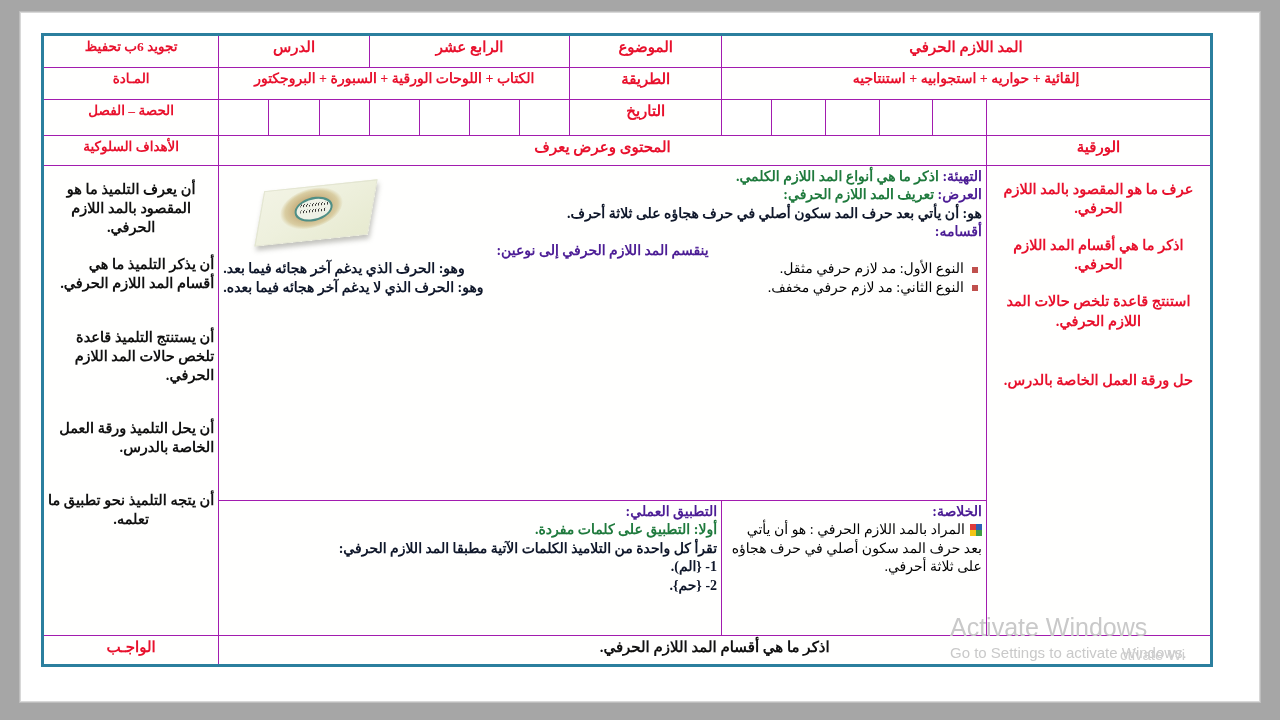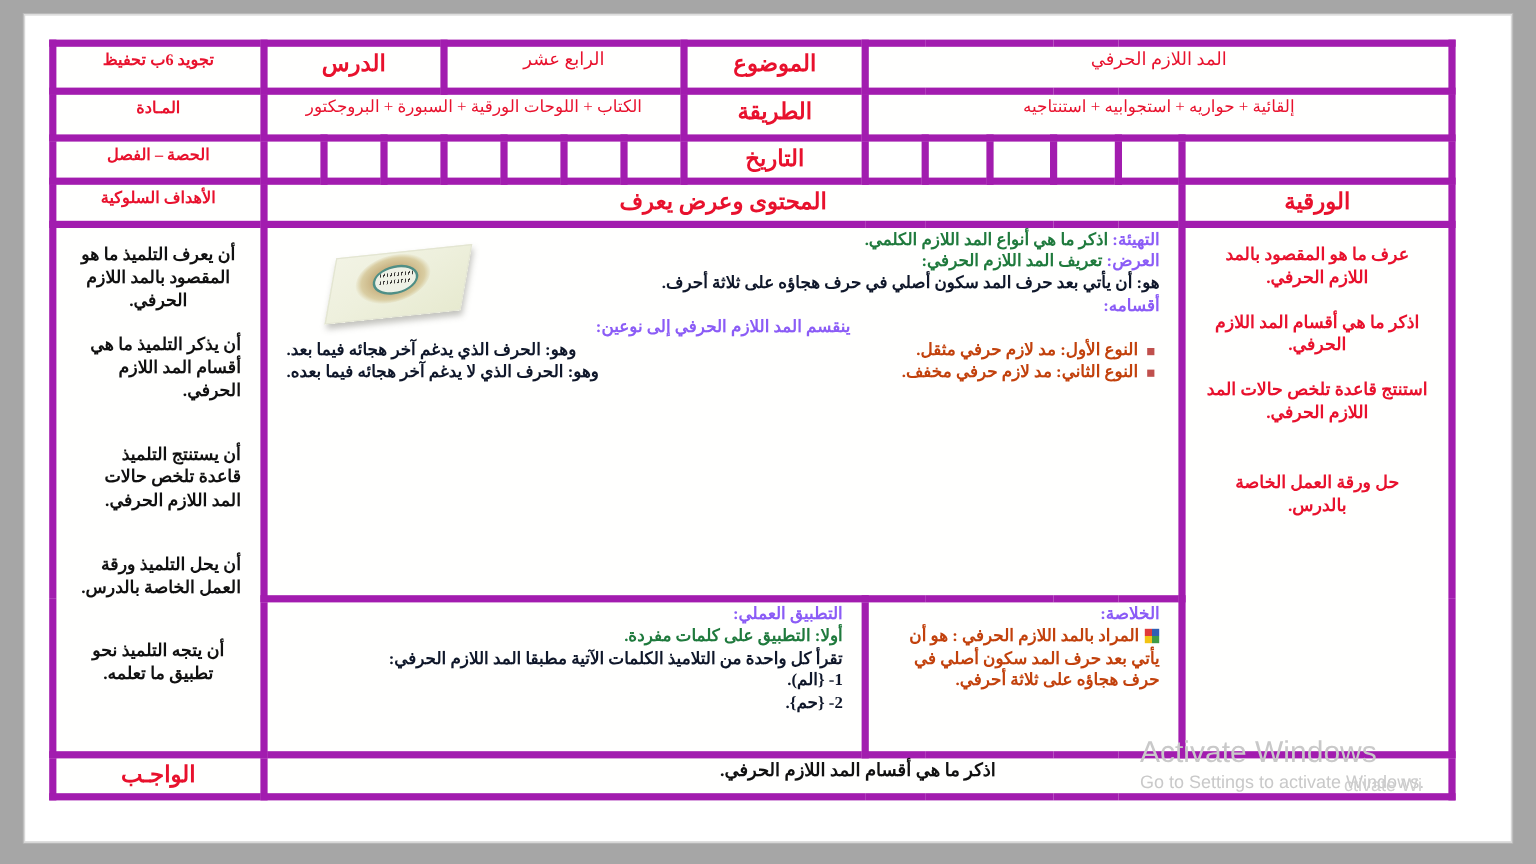--- a/index.html
+++ b/index.html
@@ -37,8 +37,8 @@
     box-sizing:border-box;
   }
   table.lesson td{
-    border:6px solid #a21caf;
-    padding:2px 16px;
+    border:1px solid #a21caf;
+    padding:2px 4px;
     vertical-align:top;
     line-height:1.32;
     box-sizing:border-box;

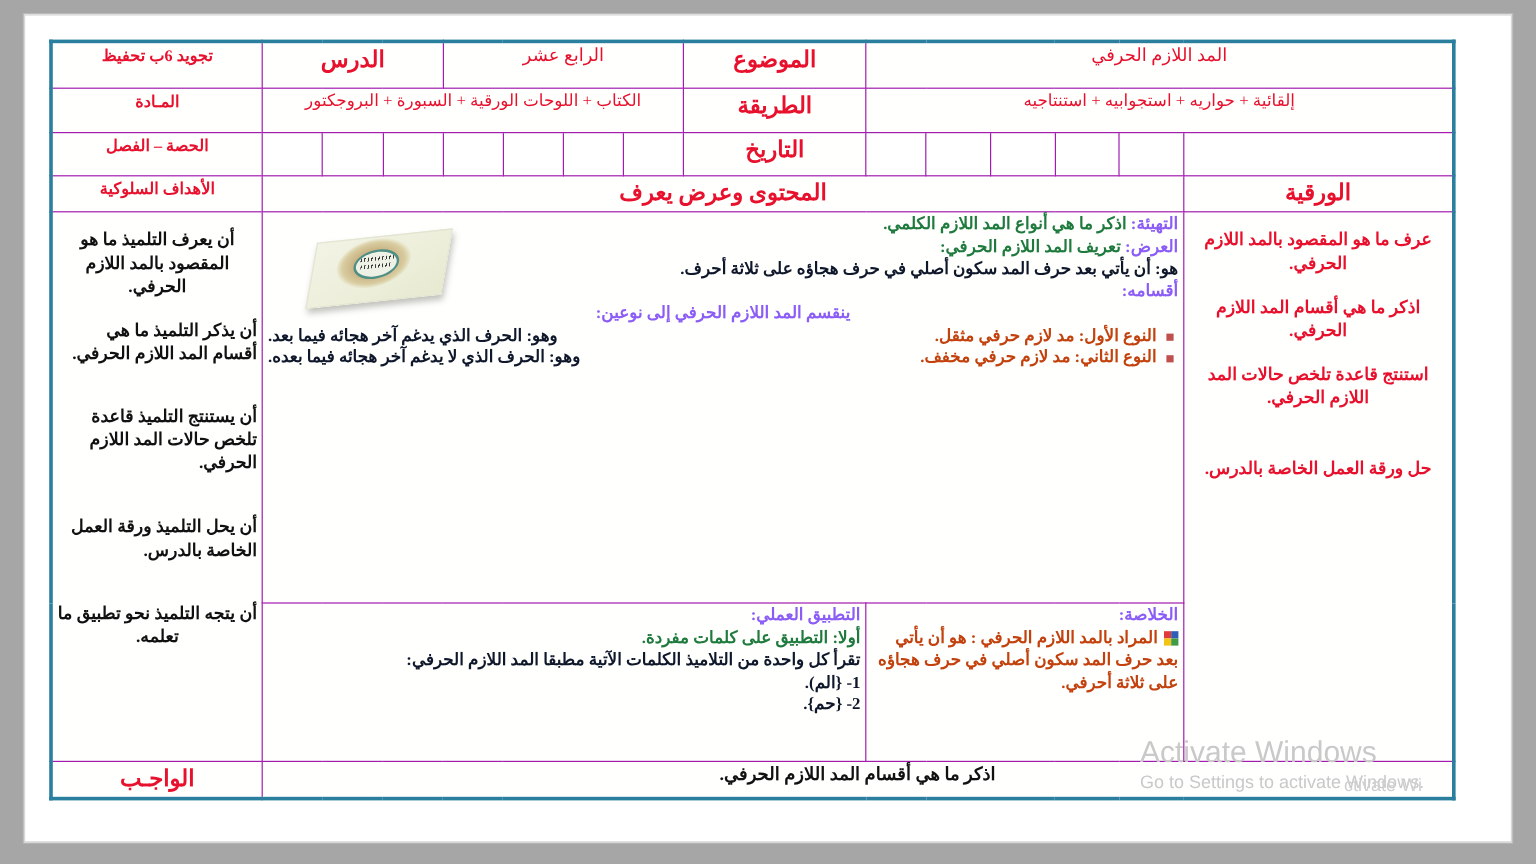--- a/index.html
+++ b/index.html
@@ -48,7 +48,7 @@
     font-weight:bold;
     text-align:center;
     vertical-align:middle;
-    font-size:19px;
+    font-size:15px;
   }
   .hdr-sm{font-size:13.5px;line-height:1.15;}
   .val-red{

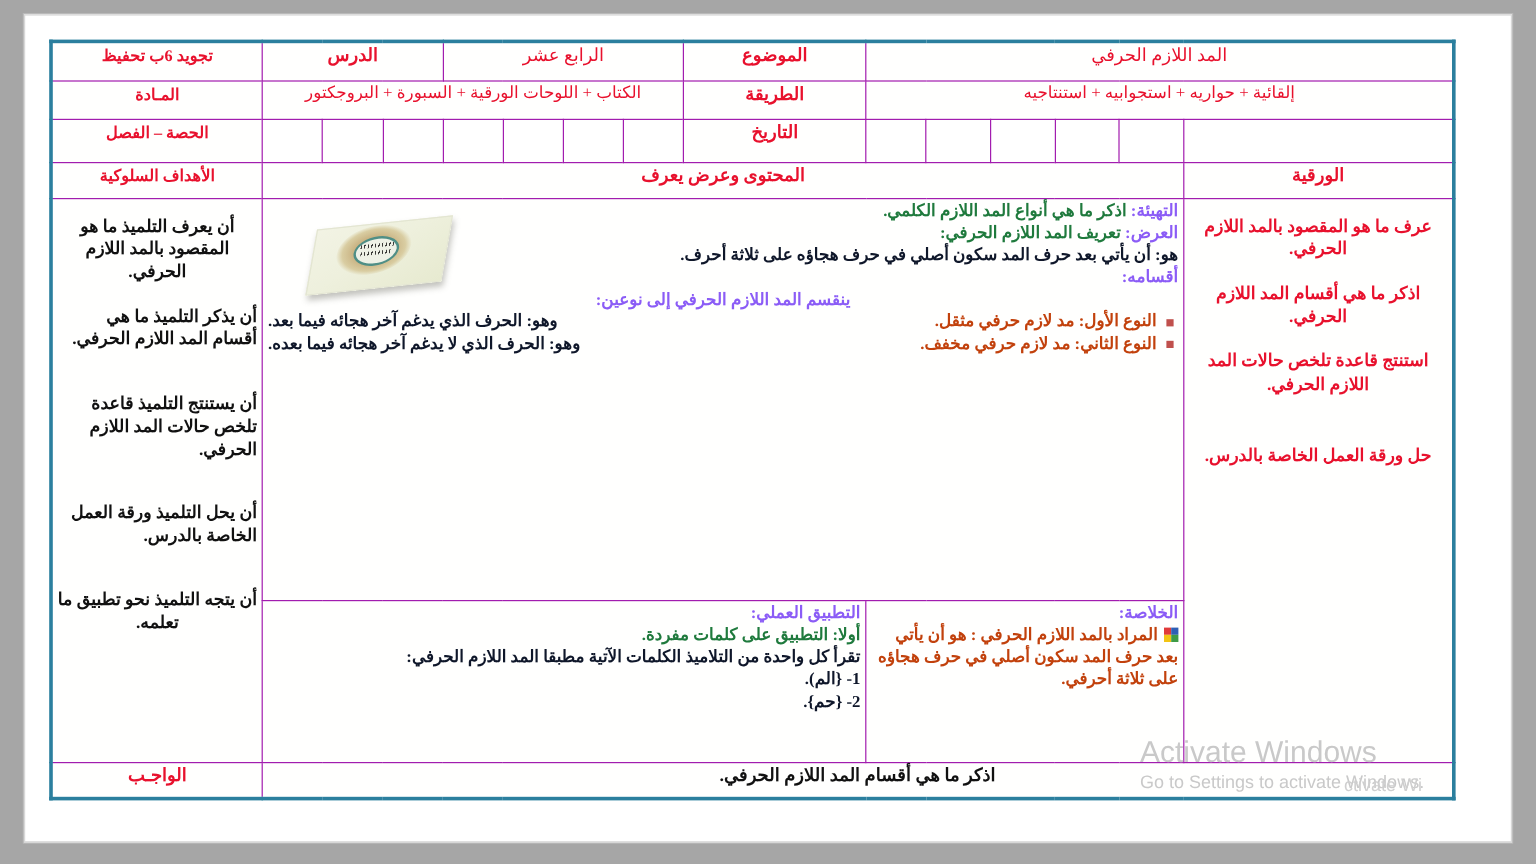--- a/index.html
+++ b/index.html
@@ -52,7 +52,7 @@
   }
   .hdr-sm{font-size:13.5px;line-height:1.15;}
   .val-red{
-    color:#e8112d;font-weight:normal;text-align:center;
+    color:#e8112d;font-weight:bold;text-align:center;
     vertical-align:middle;font-size:15px;
   }
   .val-red-sm{font-size:14px;}

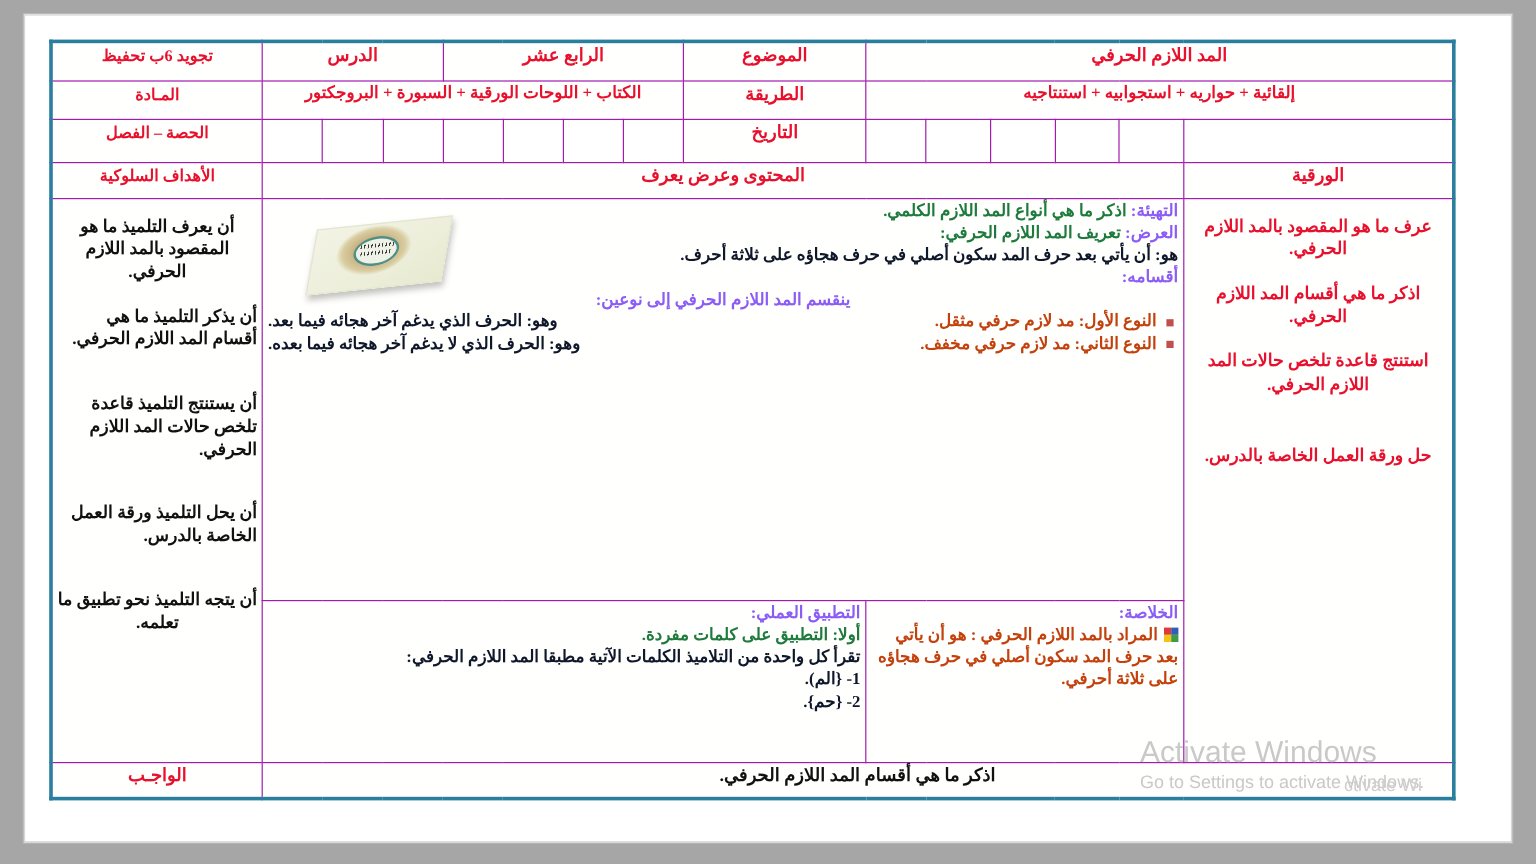--- a/index.html
+++ b/index.html
@@ -60,7 +60,7 @@
   
   .blue{color:#c2410c;font-weight:bold;}
   .darkblue{color:#0f172a;font-weight:bold;}
-  .red{color:#8b5cf6;font-weight:bold;}
+  .red{color:#4c1d95;font-weight:bold;}
   .green{color:#1f7a3d;font-weight:bold;margin-left:40px;}
   .content-cell{font-size:14px;padding:4px 6px;}
   .obj-cell{

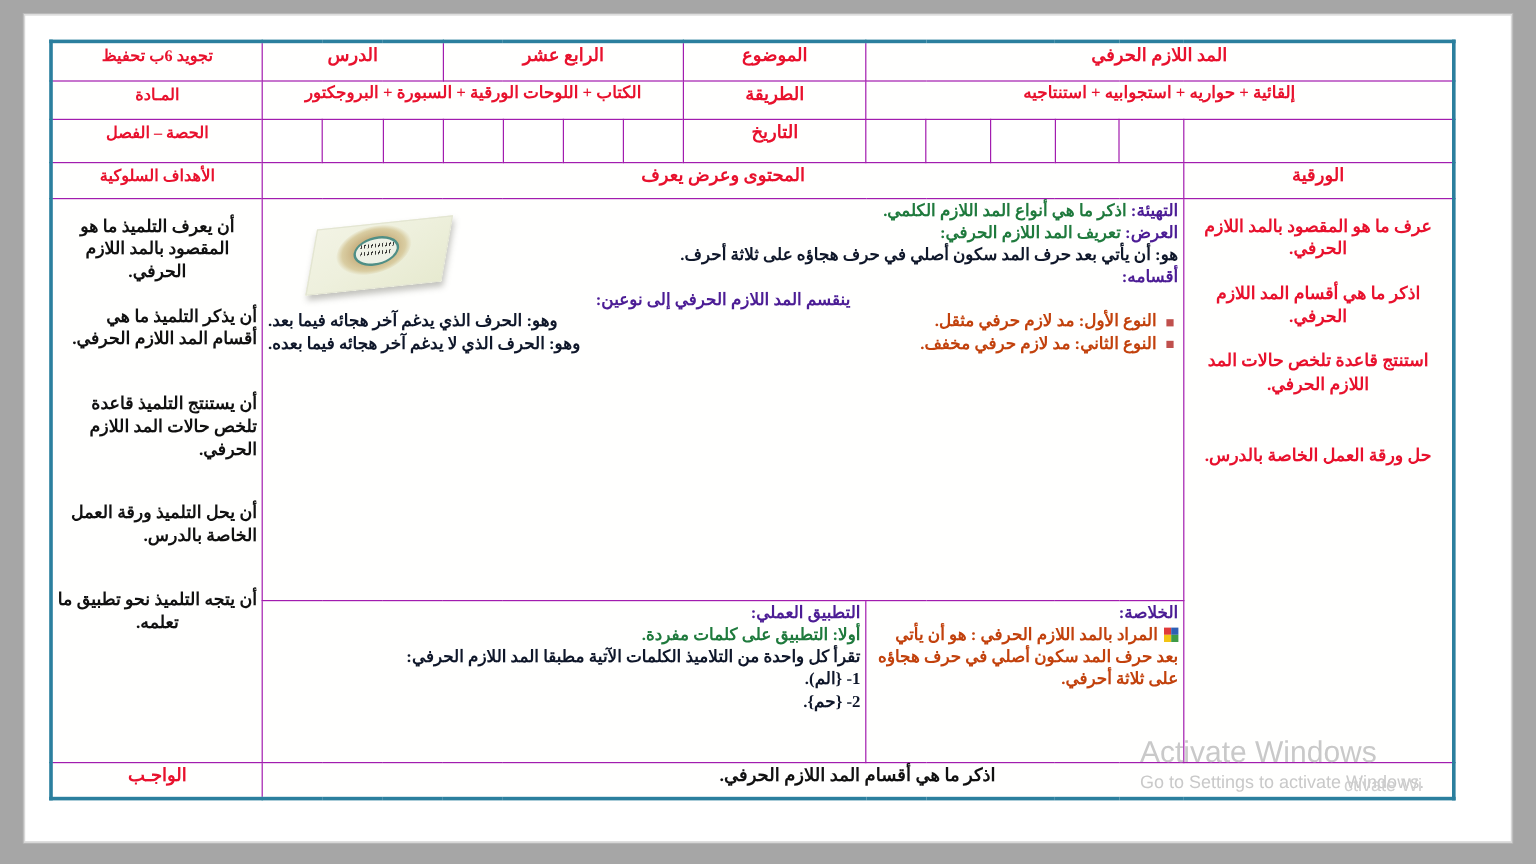--- a/index.html
+++ b/index.html
@@ -58,7 +58,7 @@
   .val-red-sm{font-size:14px;}
   .empty-cell{background:#ffffff;}
   
-  .blue{color:#c2410c;font-weight:bold;}
+  .blue{color:#000000;font-weight:normal;}
   .darkblue{color:#0f172a;font-weight:bold;}
   .red{color:#4c1d95;font-weight:bold;}
   .green{color:#1f7a3d;font-weight:bold;margin-left:40px;}

